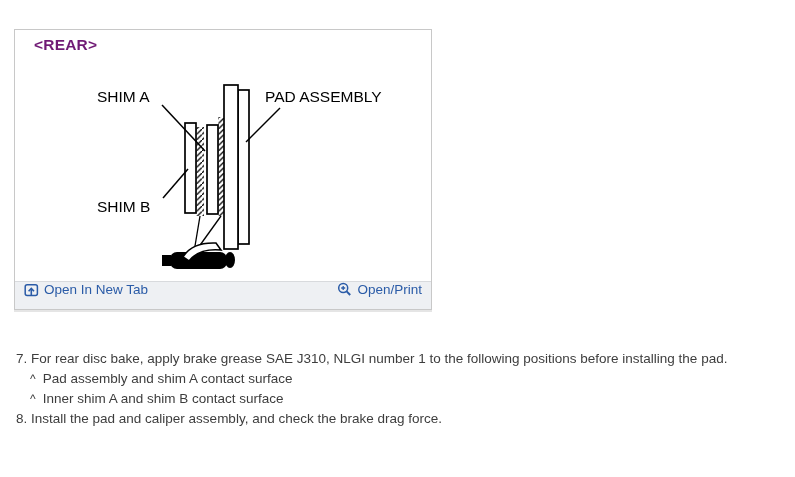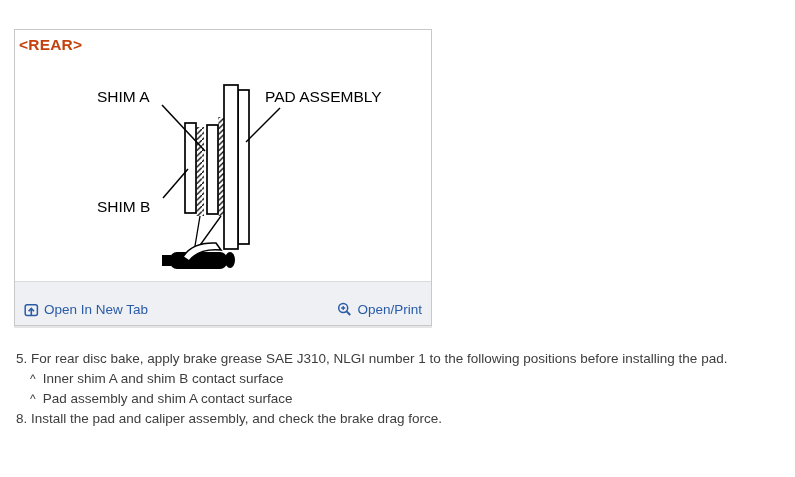--- a/index.html
+++ b/index.html
@@ -16,8 +16,8 @@
   }
   .panel-body{position:relative;width:416px;height:251px;background:#fff;}
   .panel-title{
-    position:absolute;left:4px;top:6px;
-    font-size:15.5px;font-weight:bold;color:#c2410c;letter-spacing:0.2px;
+    position:absolute;left:19px;top:6px;
+    font-size:15.5px;font-weight:bold;color:#701a75;letter-spacing:0.2px;
   }
   .diagram-svg{position:absolute;left:0;top:0;}
   .diagram-svg text{

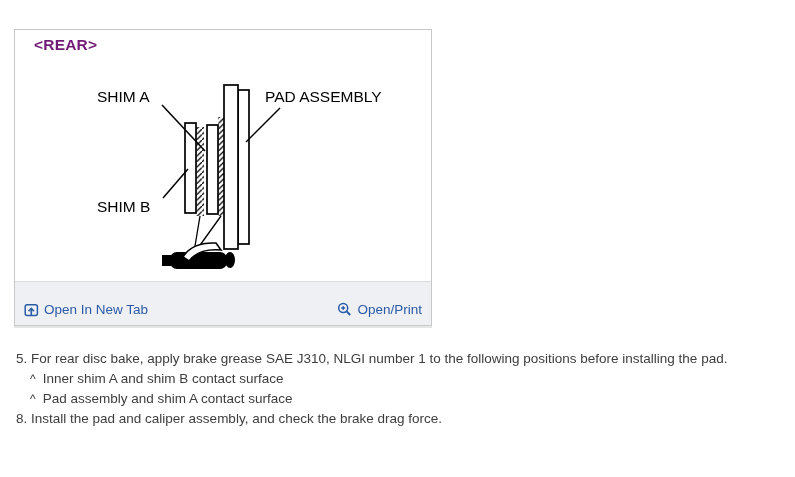--- a/index.html
+++ b/index.html
@@ -25,8 +25,8 @@
     font-size:15.5px;fill:#000;
   }
   .panel-footer{
-    height:27px;display:flex;justify-content:space-between;align-items:flex-end;
-    padding:8px 9px;background:var(--footer-bg,#eef0f3);
+    height:27px;display:flex;justify-content:space-between;align-items:flex-start;
+    padding:0 9px;background:var(--footer-bg,#eef0f3);
     border-top:1px solid #d8dadd;
   }
   .panel-link{

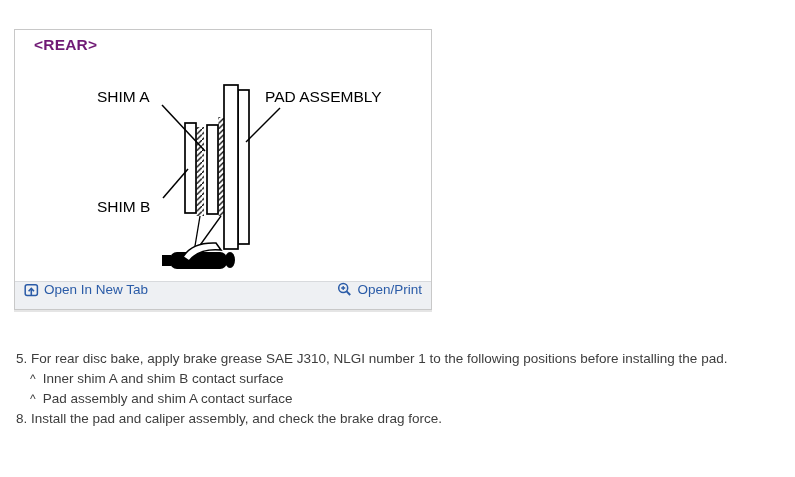--- a/index.html
+++ b/index.html
@@ -110,7 +110,7 @@
 </div>
 
 <div class="instructions">
-  <div class="instr-line">5. For rear disc bake, apply brake grease SAE J310, NLGI number 1 to the following positions before installing the pad.</div>
+  <div class="instr-line">7. For rear disc bake, apply brake grease SAE J310, NLGI number 1 to the following positions before installing the pad.</div>
   <div class="instr-bullet"><span class="bullet-marker">^</span><span>Inner shim A and shim B contact surface</span></div>
   <div class="instr-bullet"><span class="bullet-marker">^</span><span>Pad assembly and shim A contact surface</span></div>
   <div class="instr-line">8. Install the pad and caliper assembly, and check the brake drag force.</div>

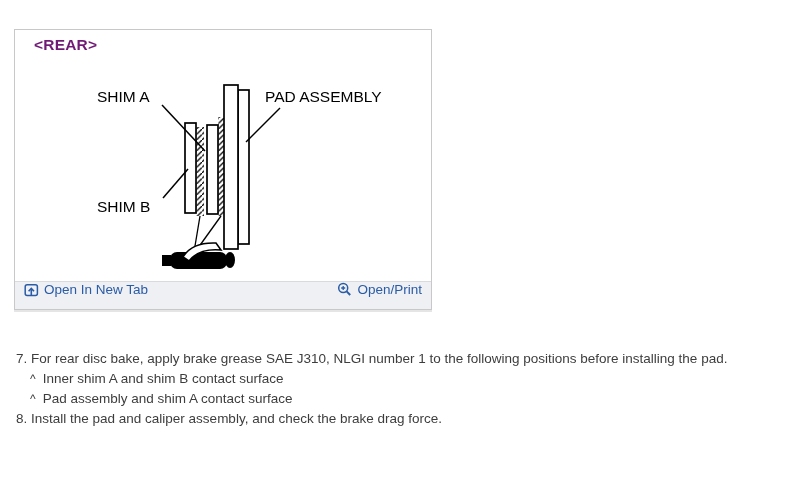--- a/index.html
+++ b/index.html
@@ -111,8 +111,8 @@
 
 <div class="instructions">
   <div class="instr-line">7. For rear disc bake, apply brake grease SAE J310, NLGI number 1 to the following positions before installing the pad.</div>
+  <div class="instr-bullet"><span class="bullet-marker">^</span><span>Pad assembly and shim A contact surface</span></div>
   <div class="instr-bullet"><span class="bullet-marker">^</span><span>Inner shim A and shim B contact surface</span></div>
-  <div class="instr-bullet"><span class="bullet-marker">^</span><span>Pad assembly and shim A contact surface</span></div>
   <div class="instr-line">8. Install the pad and caliper assembly, and check the brake drag force.</div>
 </div>
 

